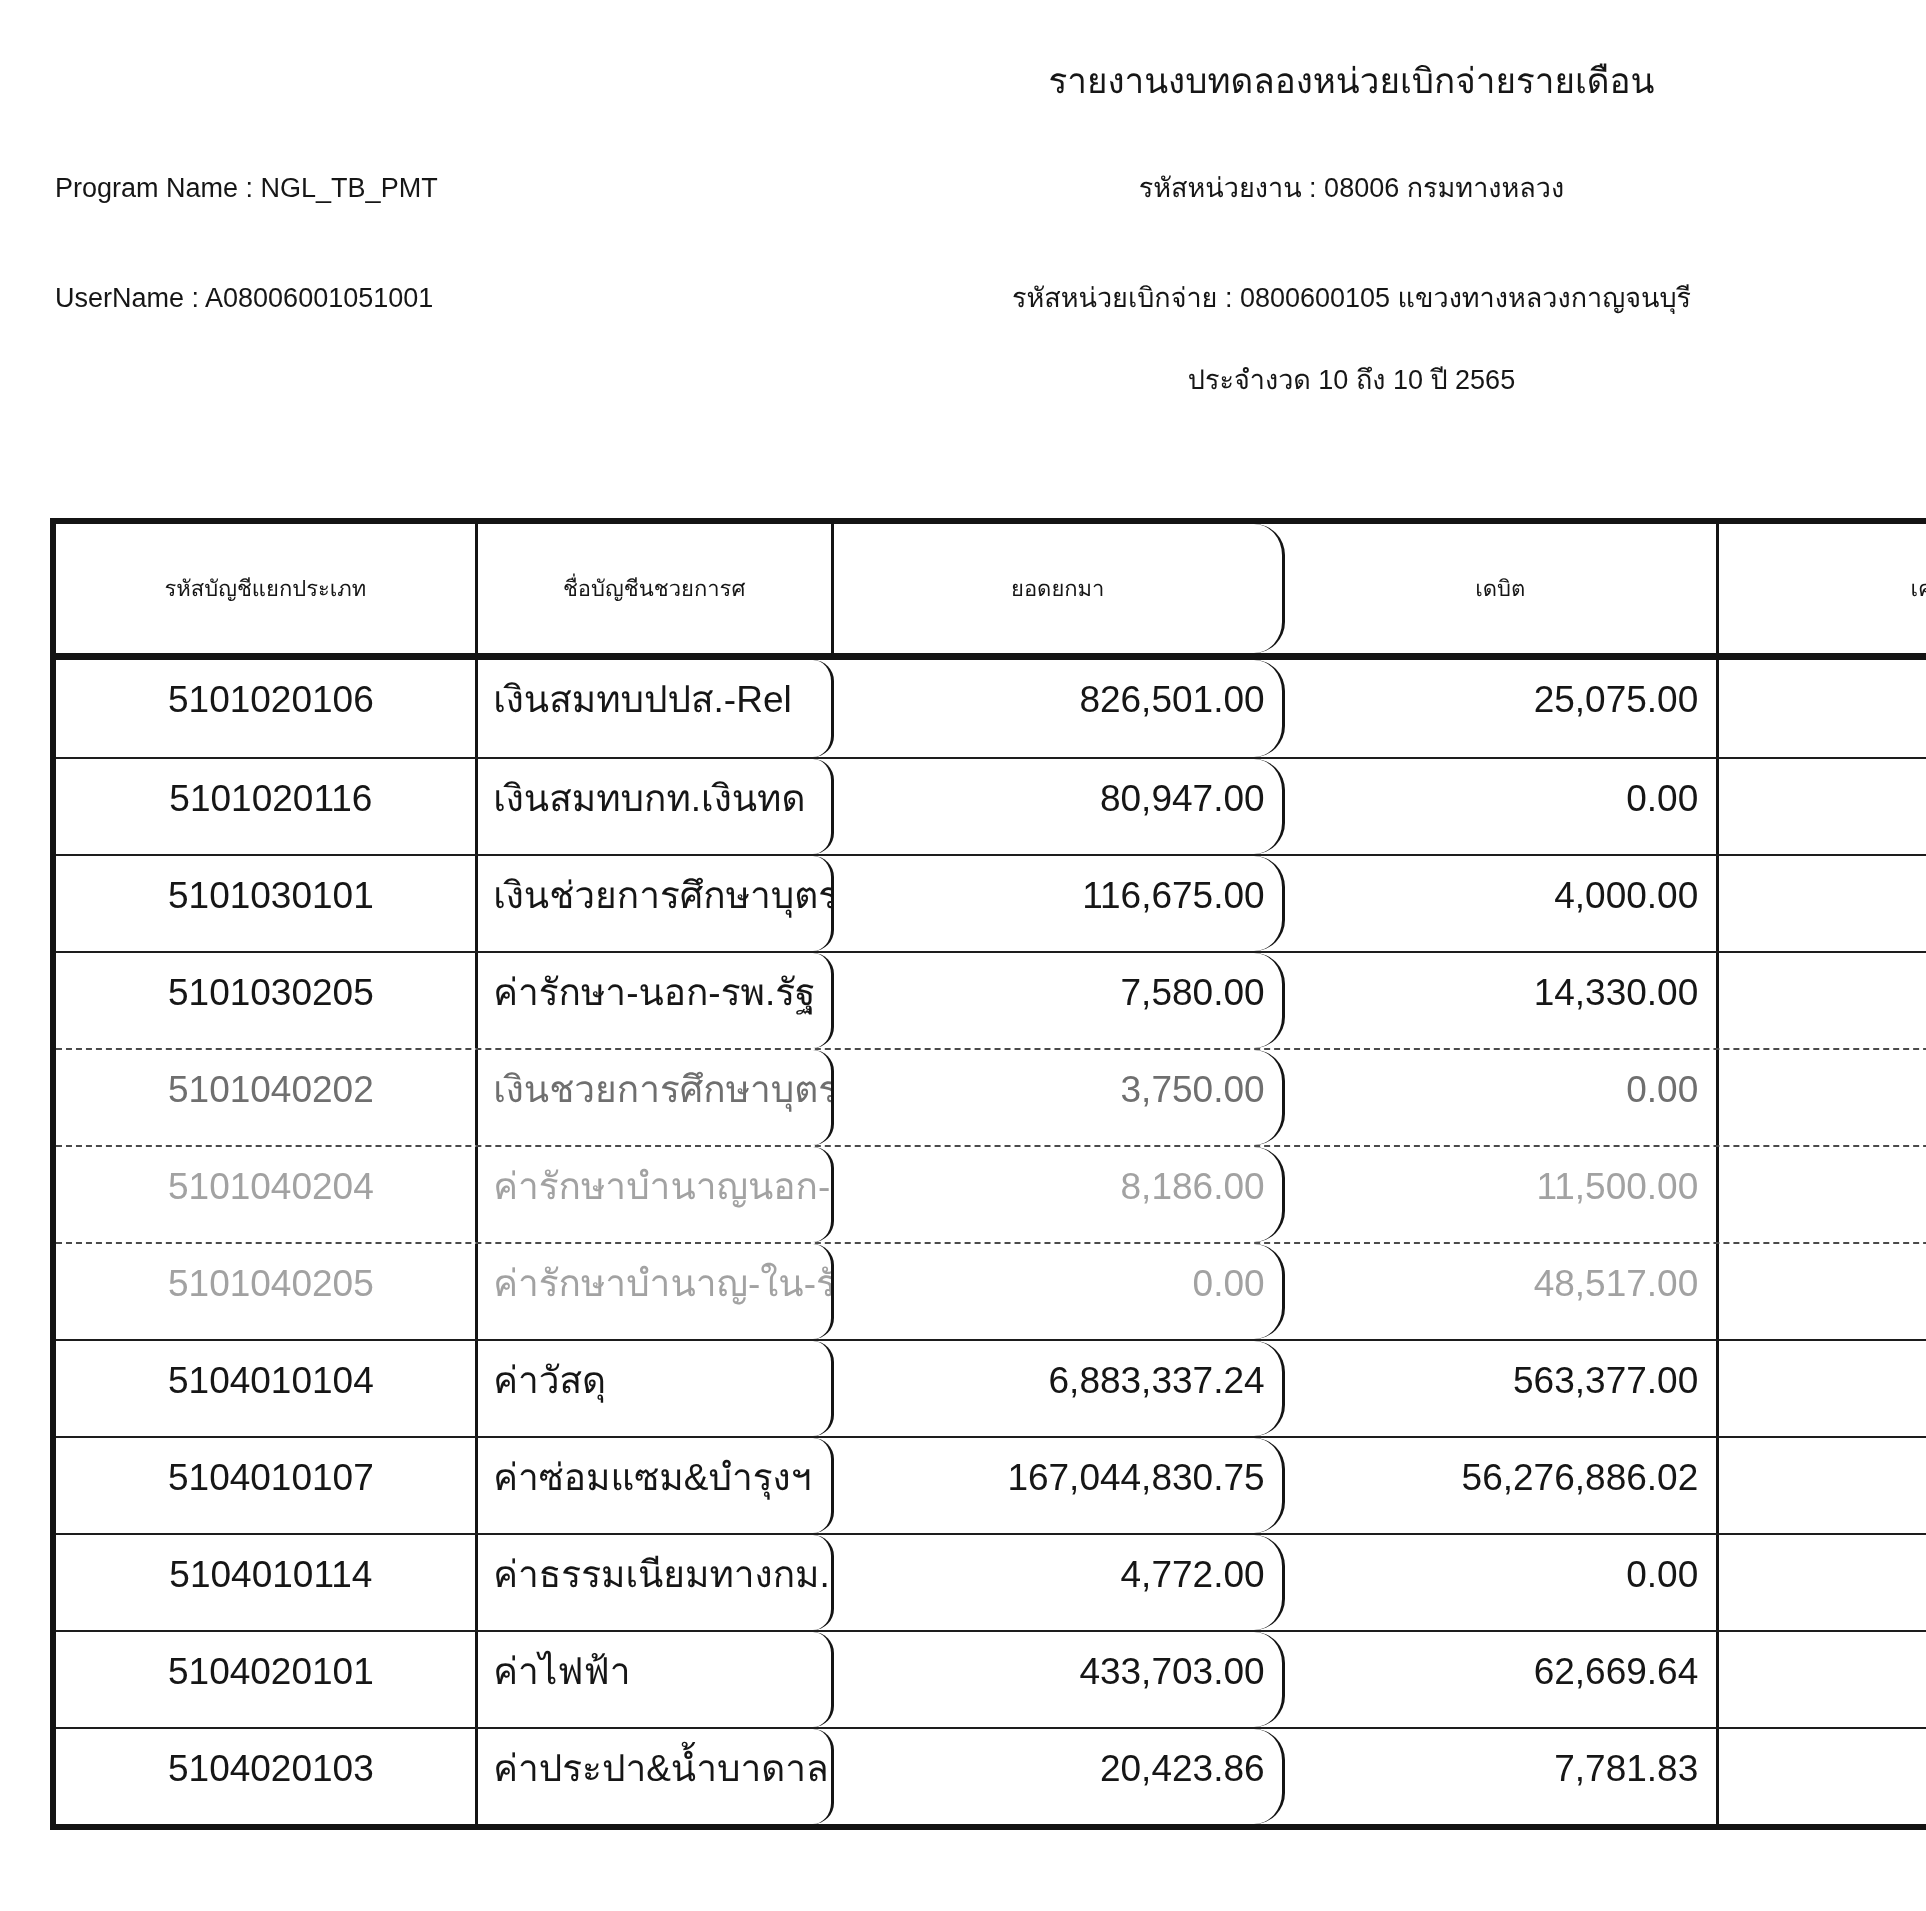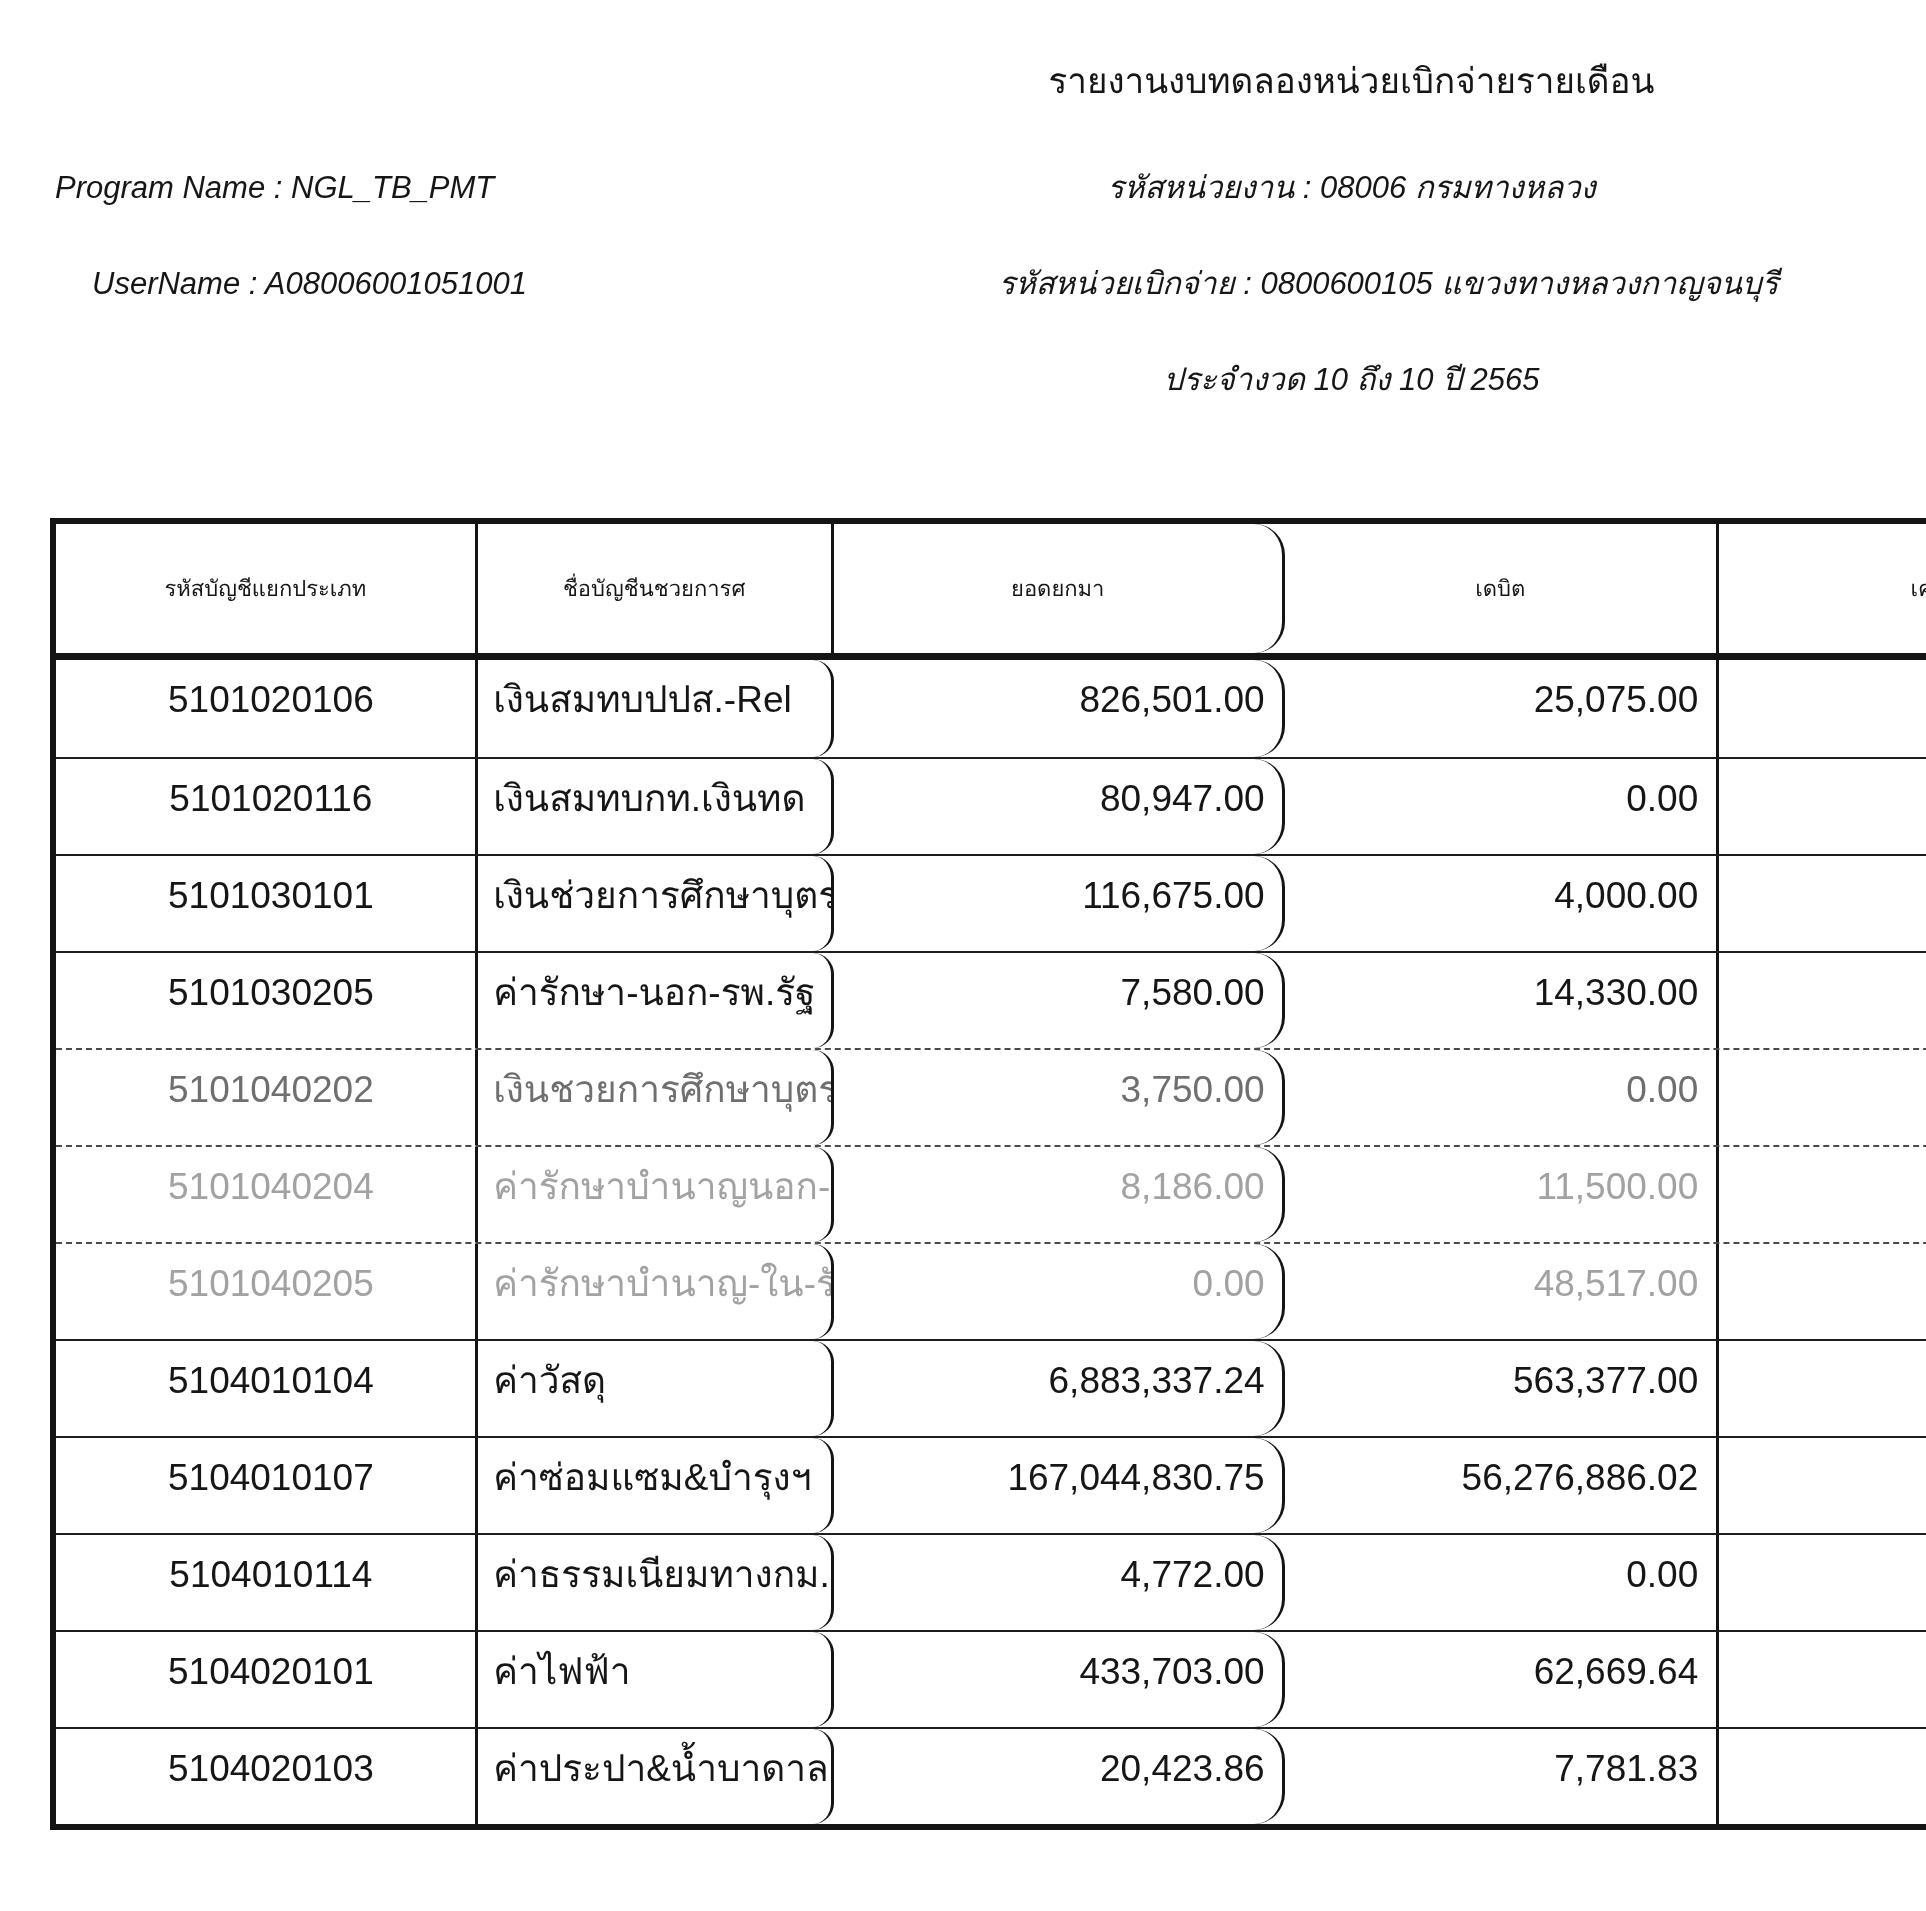--- a/index.html
+++ b/index.html
@@ -16,7 +16,7 @@
     text-align:center;font-size:35px;line-height:46px;
     white-space:nowrap;
   }
-  .hline{position:absolute;font-size:31px;line-height:46px;white-space:nowrap;font-style:italic;}
+  .hline{position:absolute;font-size:27px;line-height:46px;white-space:nowrap;}
   .h-left{left:55px;}
   .h-center{left:0;width:100%;text-align:center;}
   .l1{top:165px;} .l2{top:261px;margin-left:37px;} .l3{top:357px;}

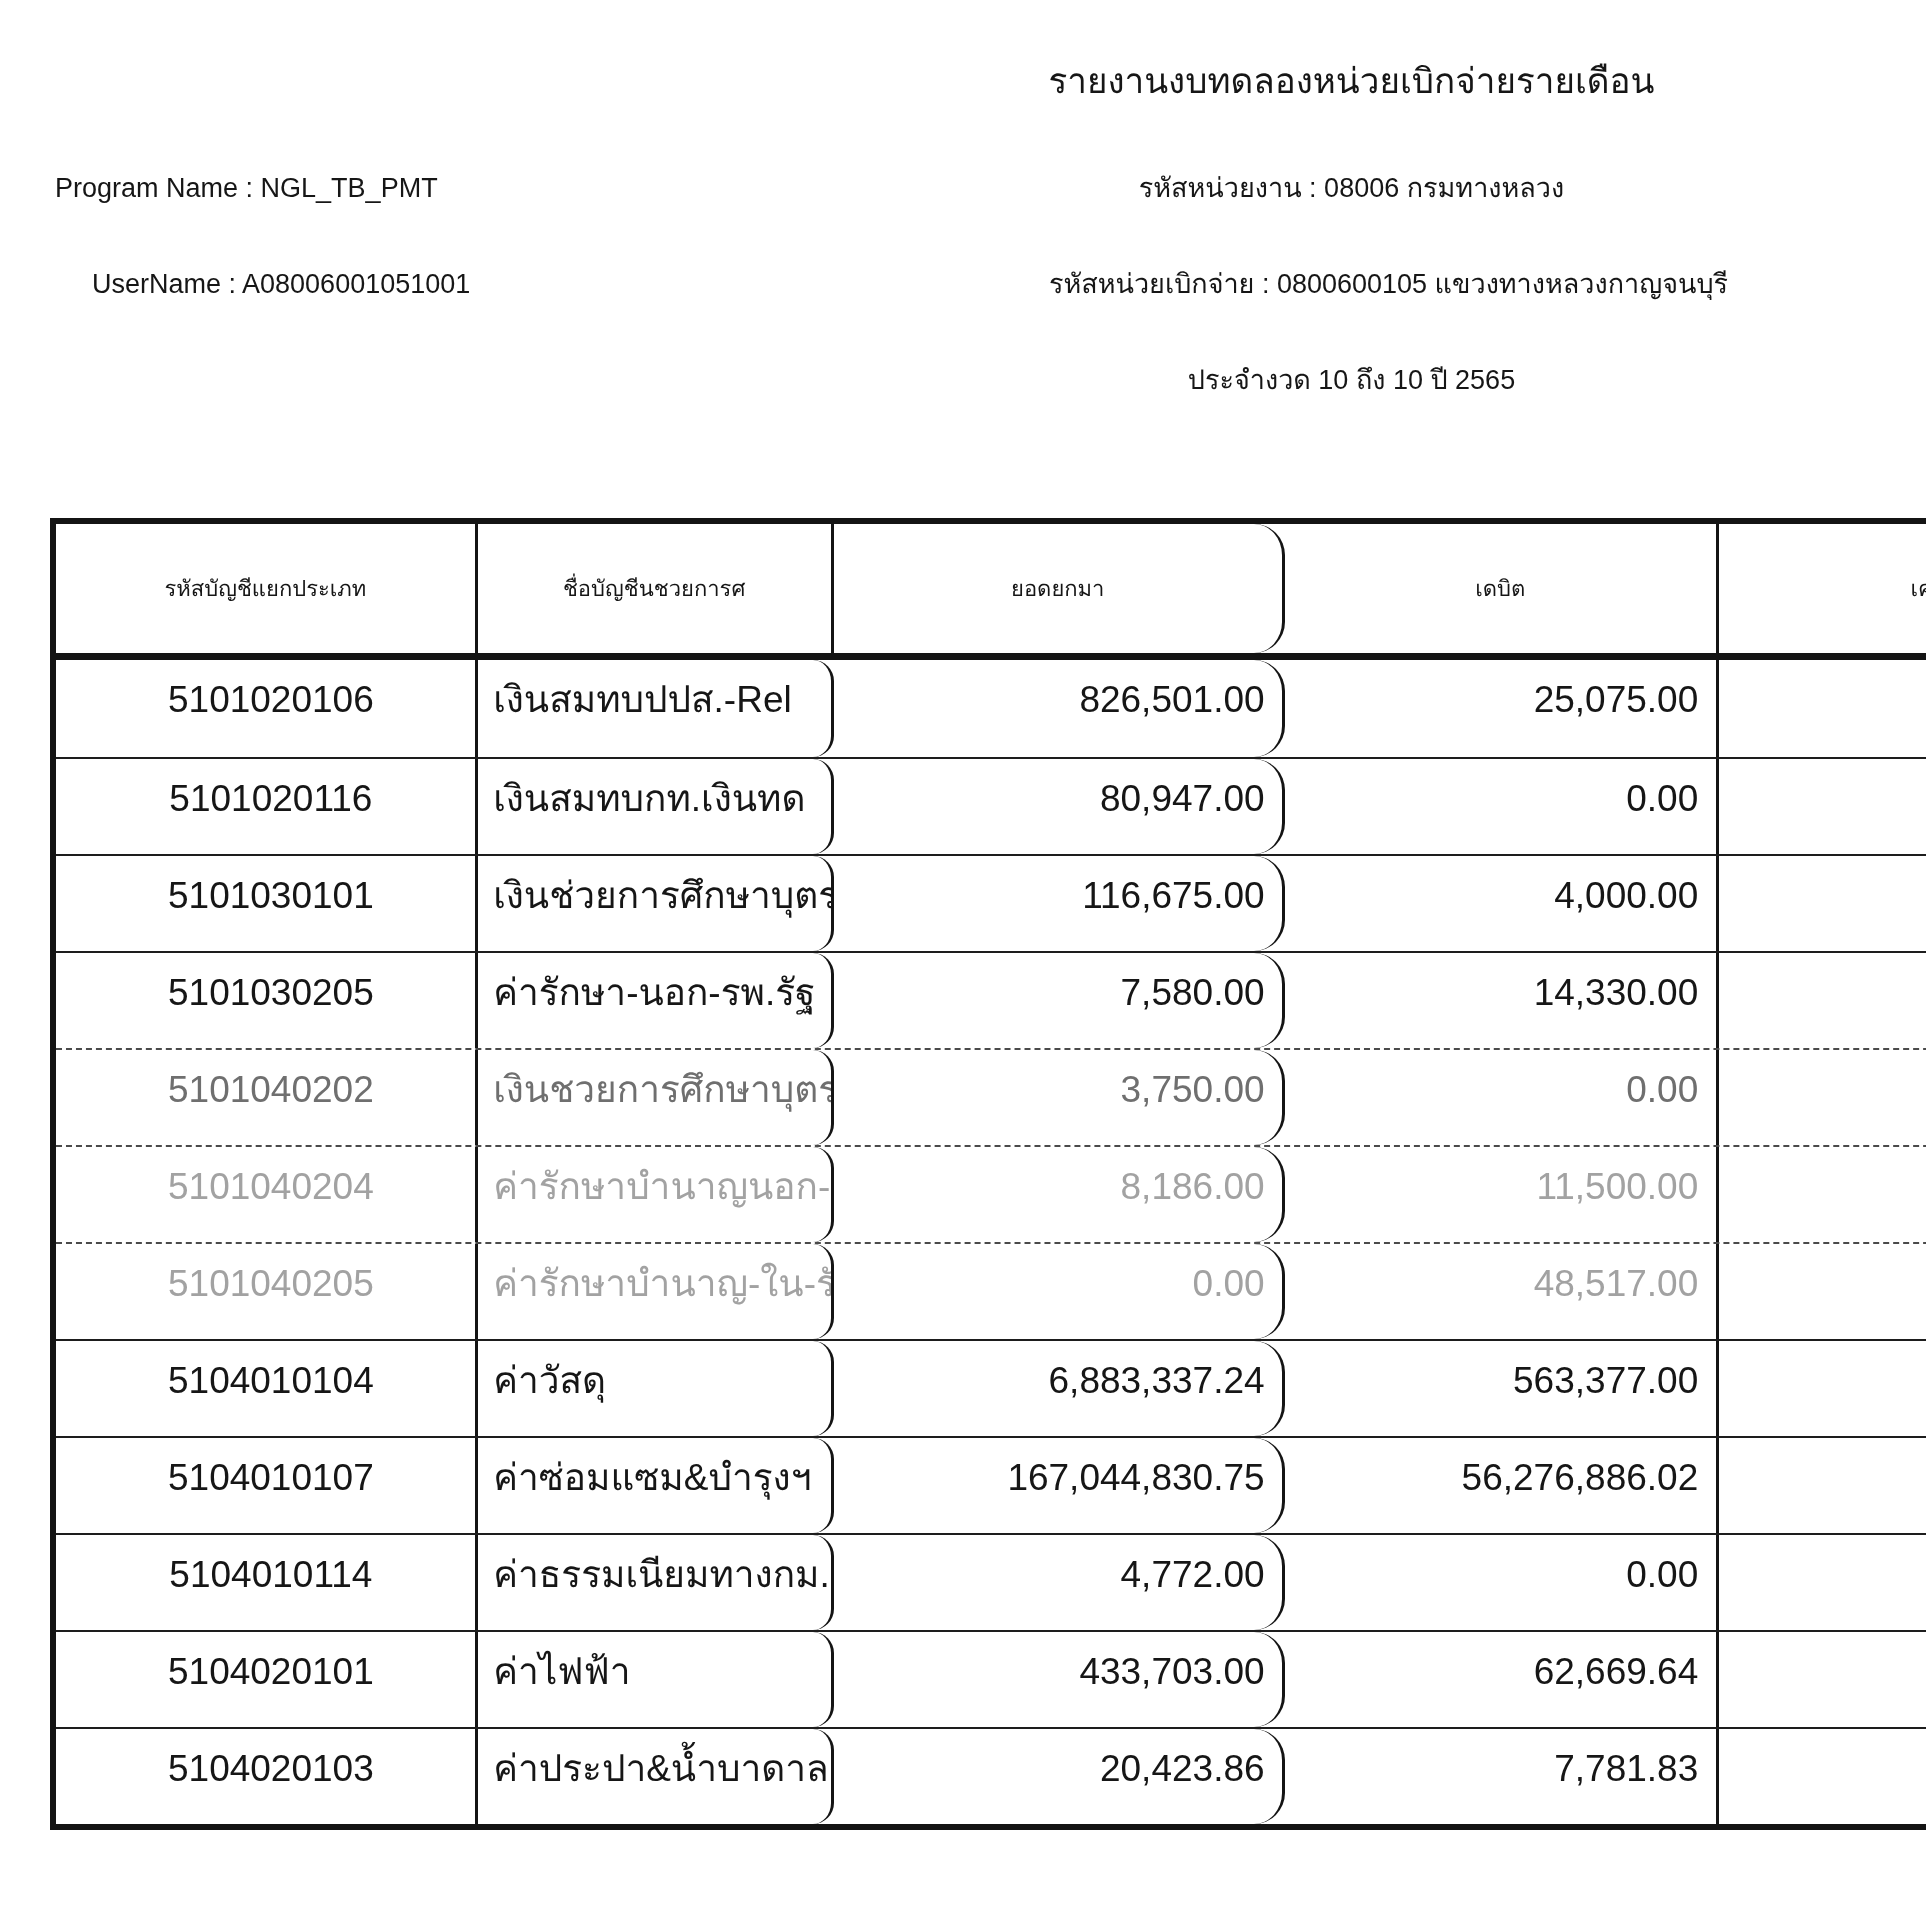--- a/index.html
+++ b/index.html
@@ -19,7 +19,7 @@
   .hline{position:absolute;font-size:27px;line-height:46px;white-space:nowrap;}
   .h-left{left:55px;}
   .h-center{left:0;width:100%;text-align:center;}
-  .l1{top:165px;} .l2{top:261px;margin-left:37px;} .l3{top:357px;}
+  .l1{top:165px;} .l2{top:275px;} .l3{top:357px;}
 
   .tbl{
     position:absolute;left:50px;top:518px;width:2604px;

